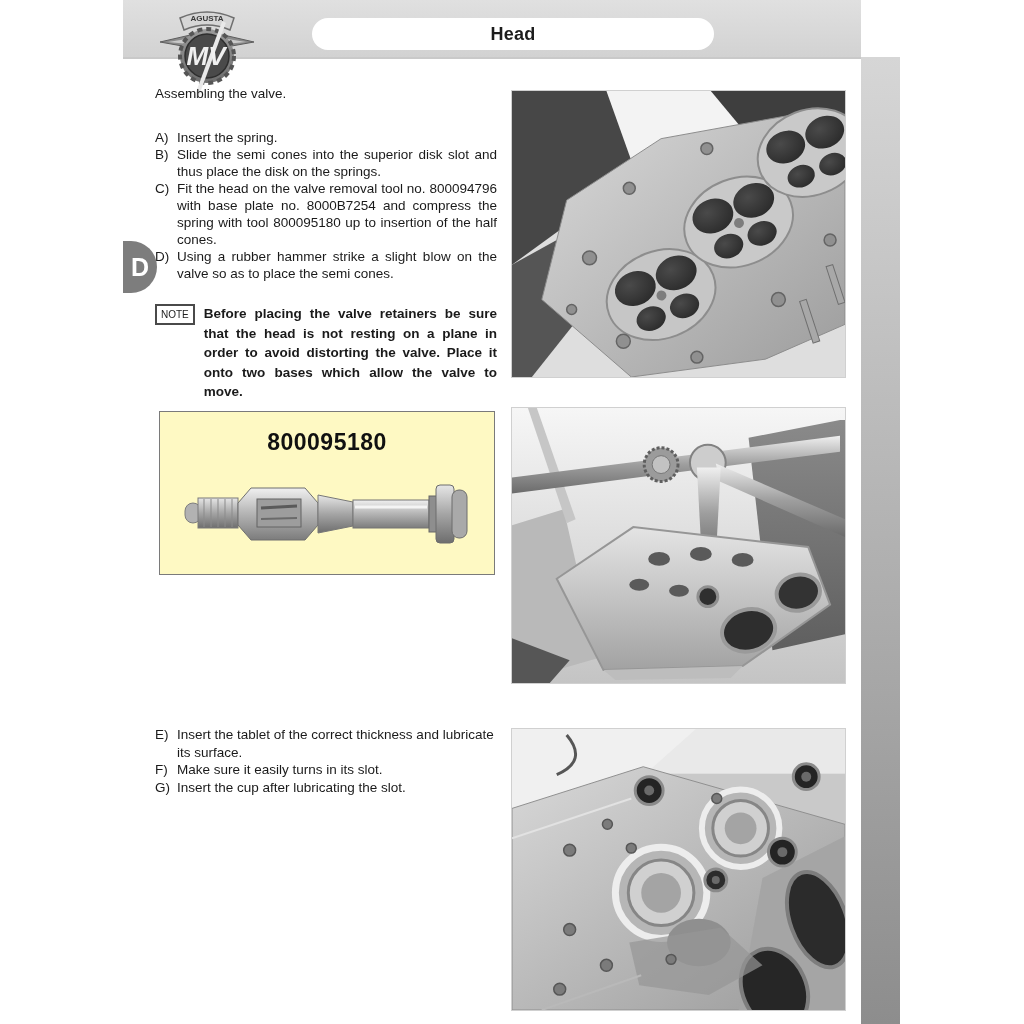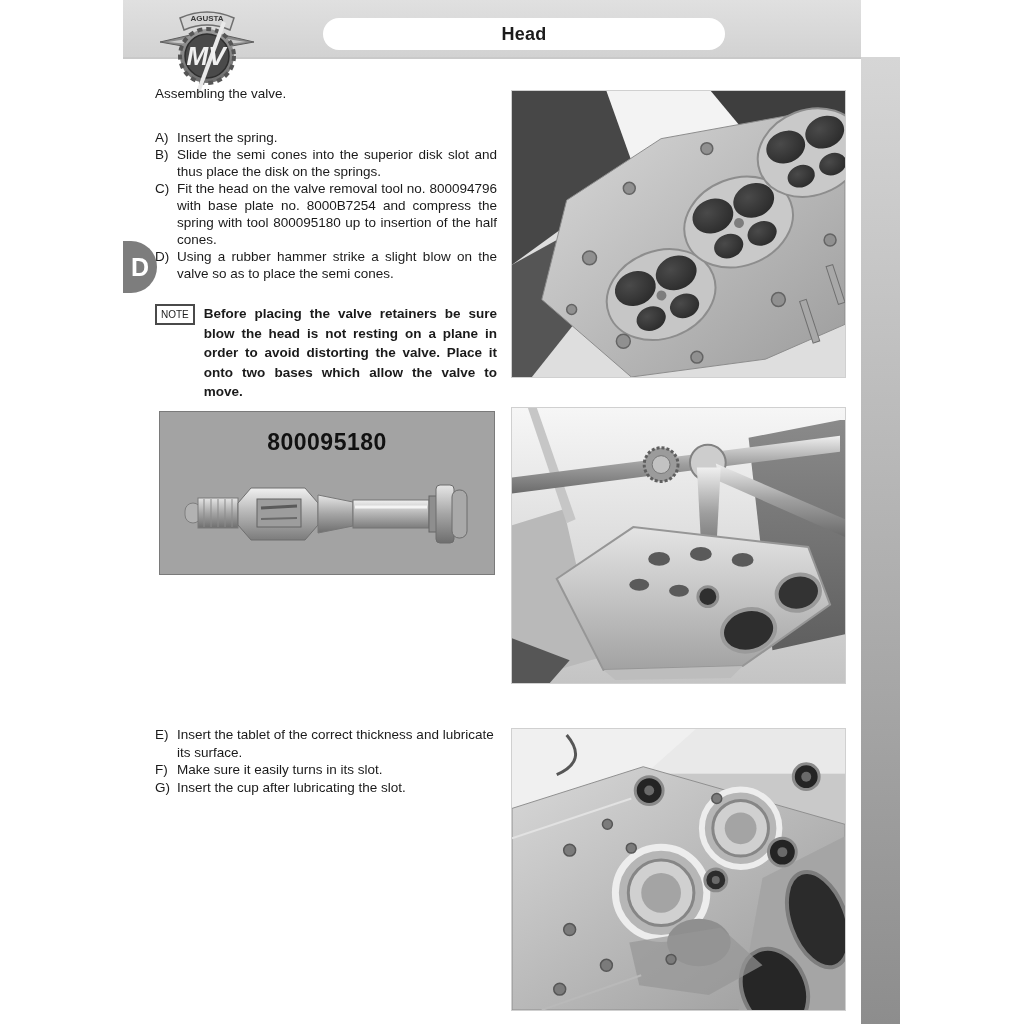--- a/index.html
+++ b/index.html
@@ -14,7 +14,7 @@
     border-bottom:2px solid #c9c9c9;border-radius:0 0 0 0;
   }
   .title-pill{
-    position:absolute;left:323px;top:18px;width:402px;height:32px;
+    position:absolute;left:312px;top:18px;width:402px;height:32px;
     background:#ffffff;border-radius:16px;
     display:flex;align-items:center;justify-content:center;
     font-size:18px;font-weight:bold;color:#1c1c1c;letter-spacing:.3px;

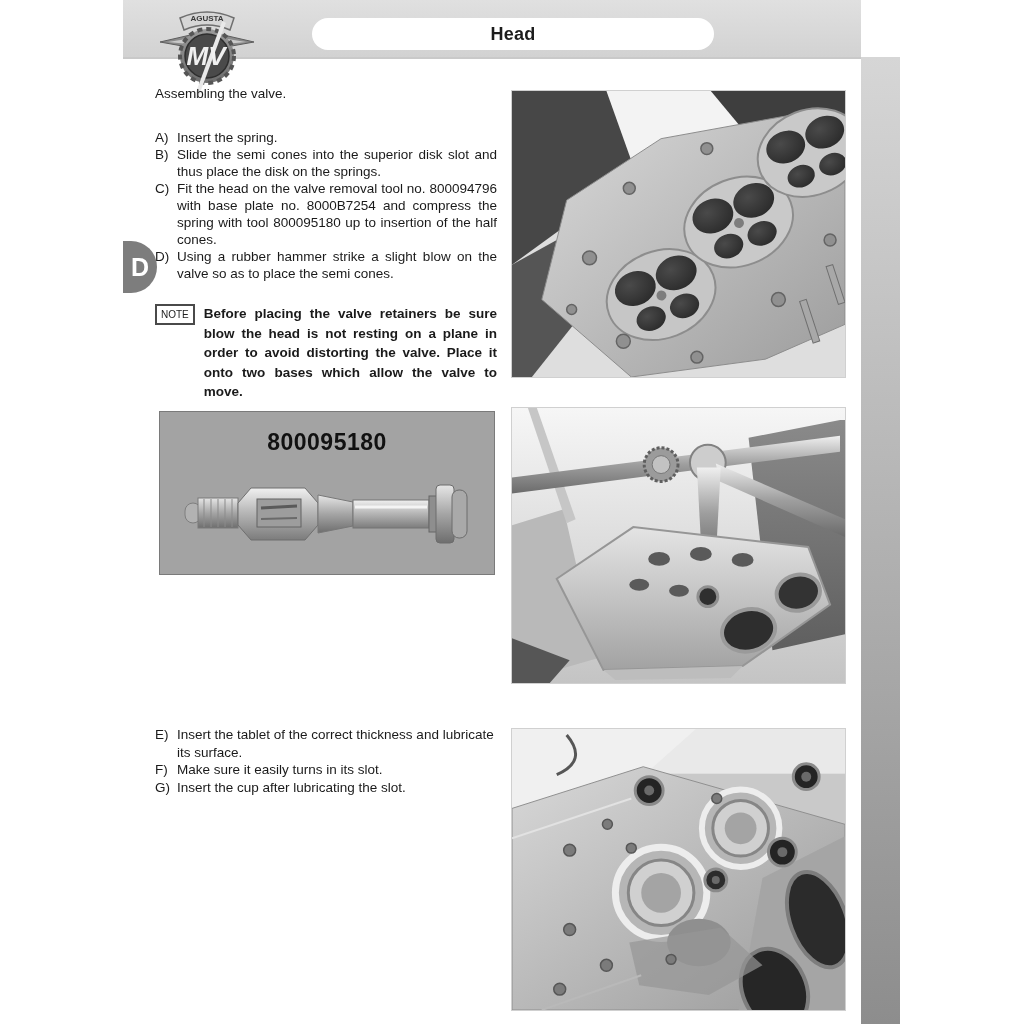--- a/index.html
+++ b/index.html
@@ -120,7 +120,7 @@
 
     <div class="note-block">
       <span class="note-label">NOTE</span>
-      <div class="note-text">Before placing the valve retainers be sure blow the head is not resting on a plane in order to avoid distorting the valve. Place it onto two bases which allow the valve to move.</div>
+      <div class="note-text">Before placing the valve retainers be sure that the head is not resting on a plane in order to avoid distorting the valve. Place it onto two bases which allow the valve to move.</div>
     </div>
   </div>
 

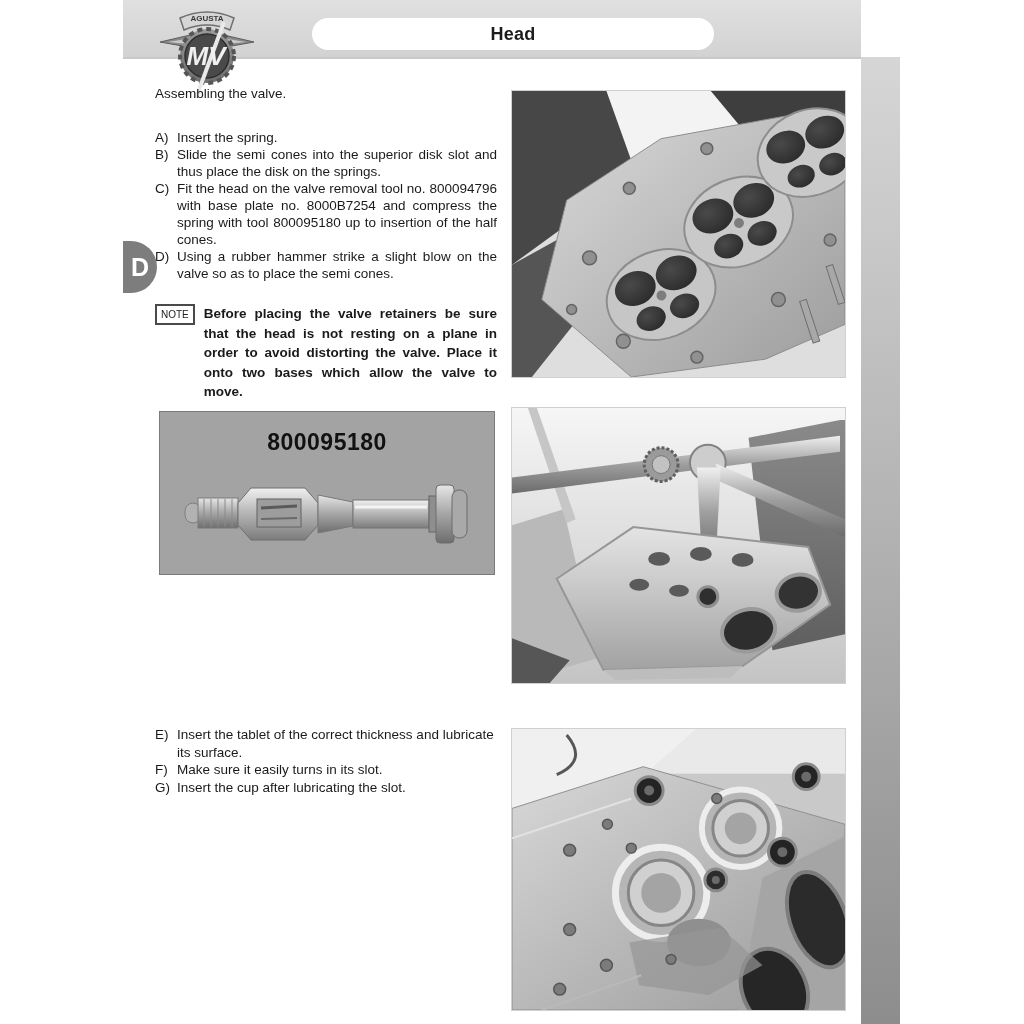--- a/index.html
+++ b/index.html
@@ -49,7 +49,7 @@
   
   .tool-box{
     position:absolute;left:159px;top:411px;width:336px;height:164px;
-    border:1px solid #7a7a7a;background:#a3a3a3;box-sizing:border-box;
+    border:1px solid #7a7a7a;background:#fef9c3;box-sizing:border-box;
     display:flex;flex-direction:column;align-items:center;
   }
   .part-number{margin-top:17px;font-size:23px;font-weight:bold;letter-spacing:.5px;color:#111;}

